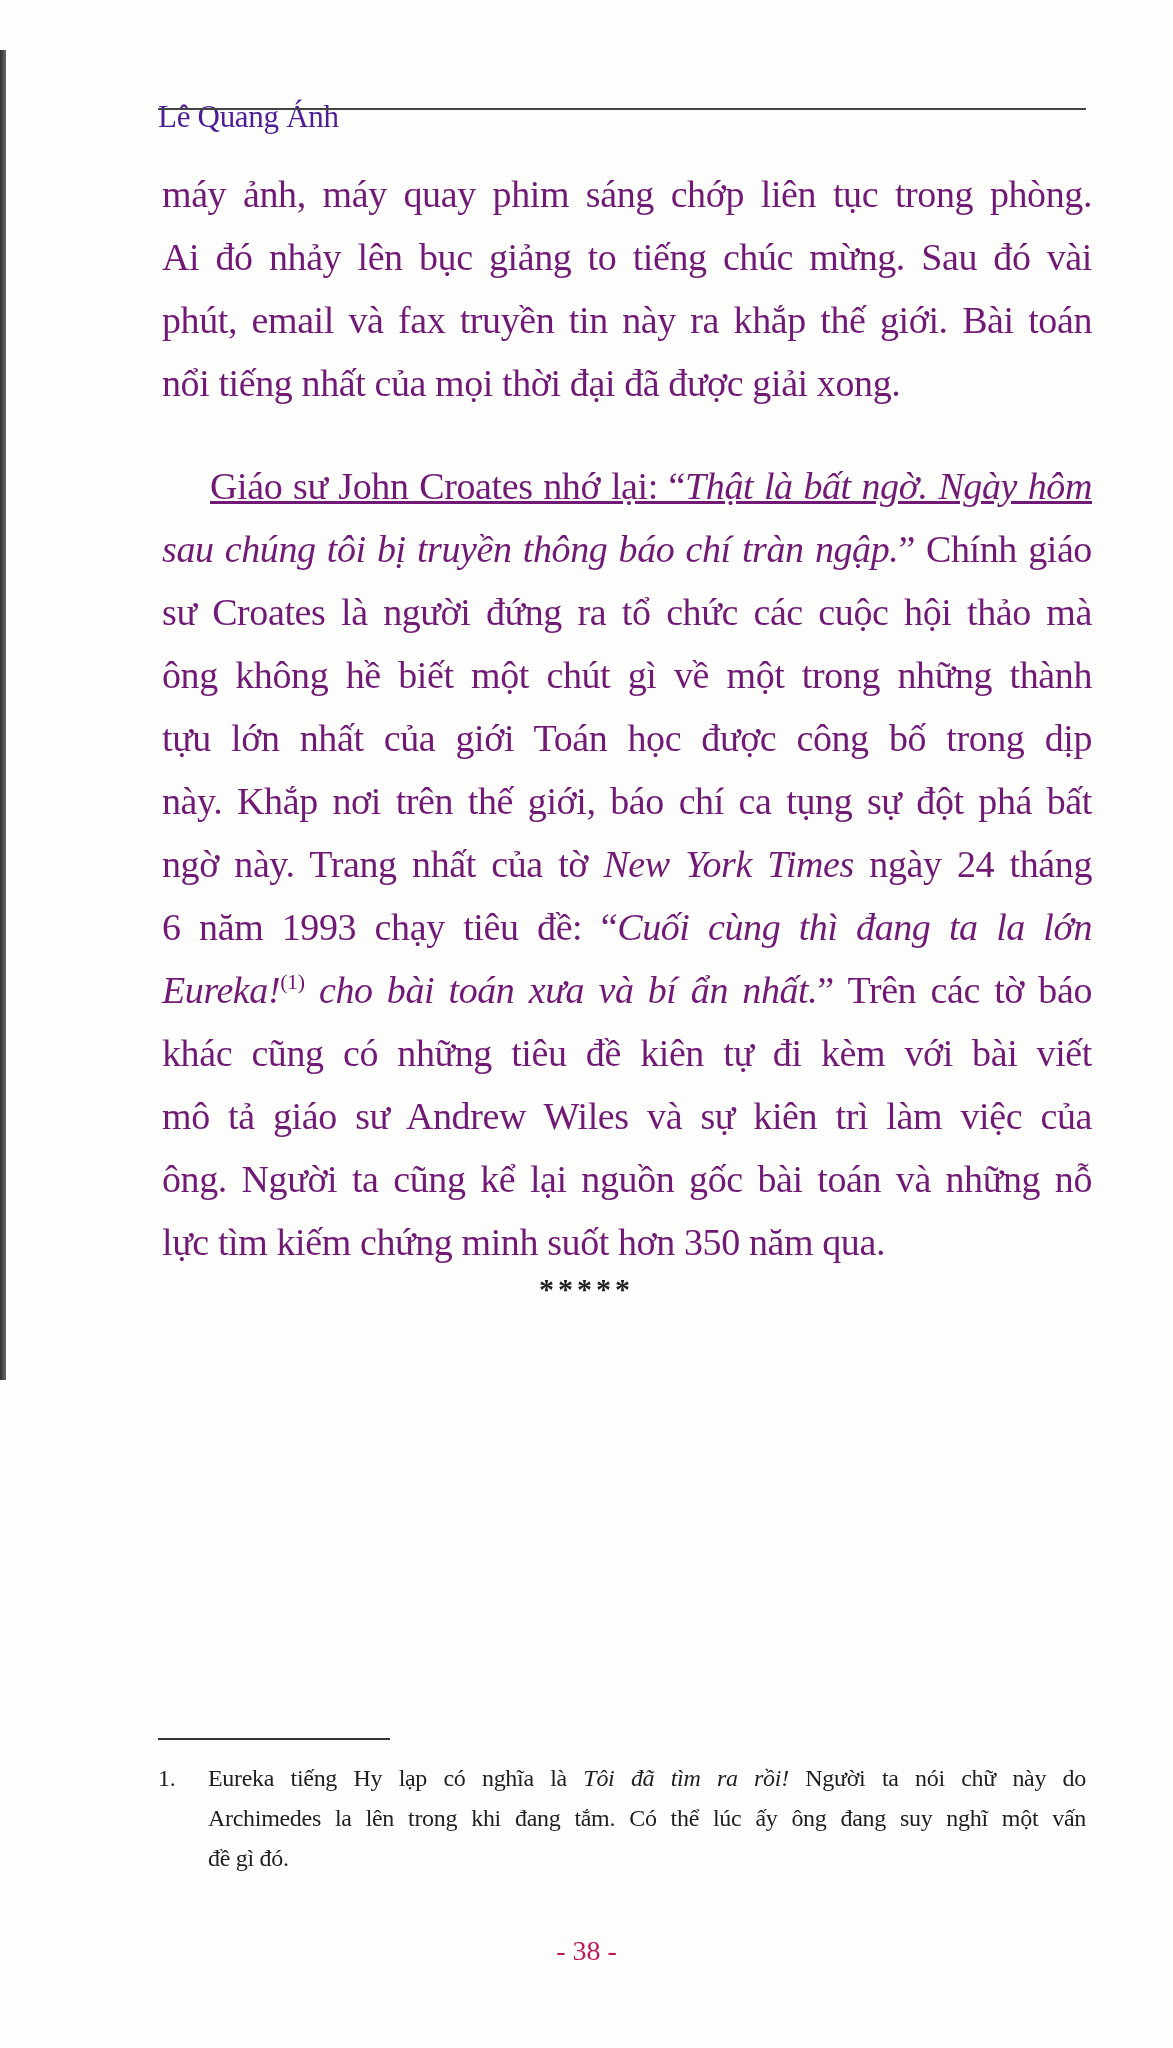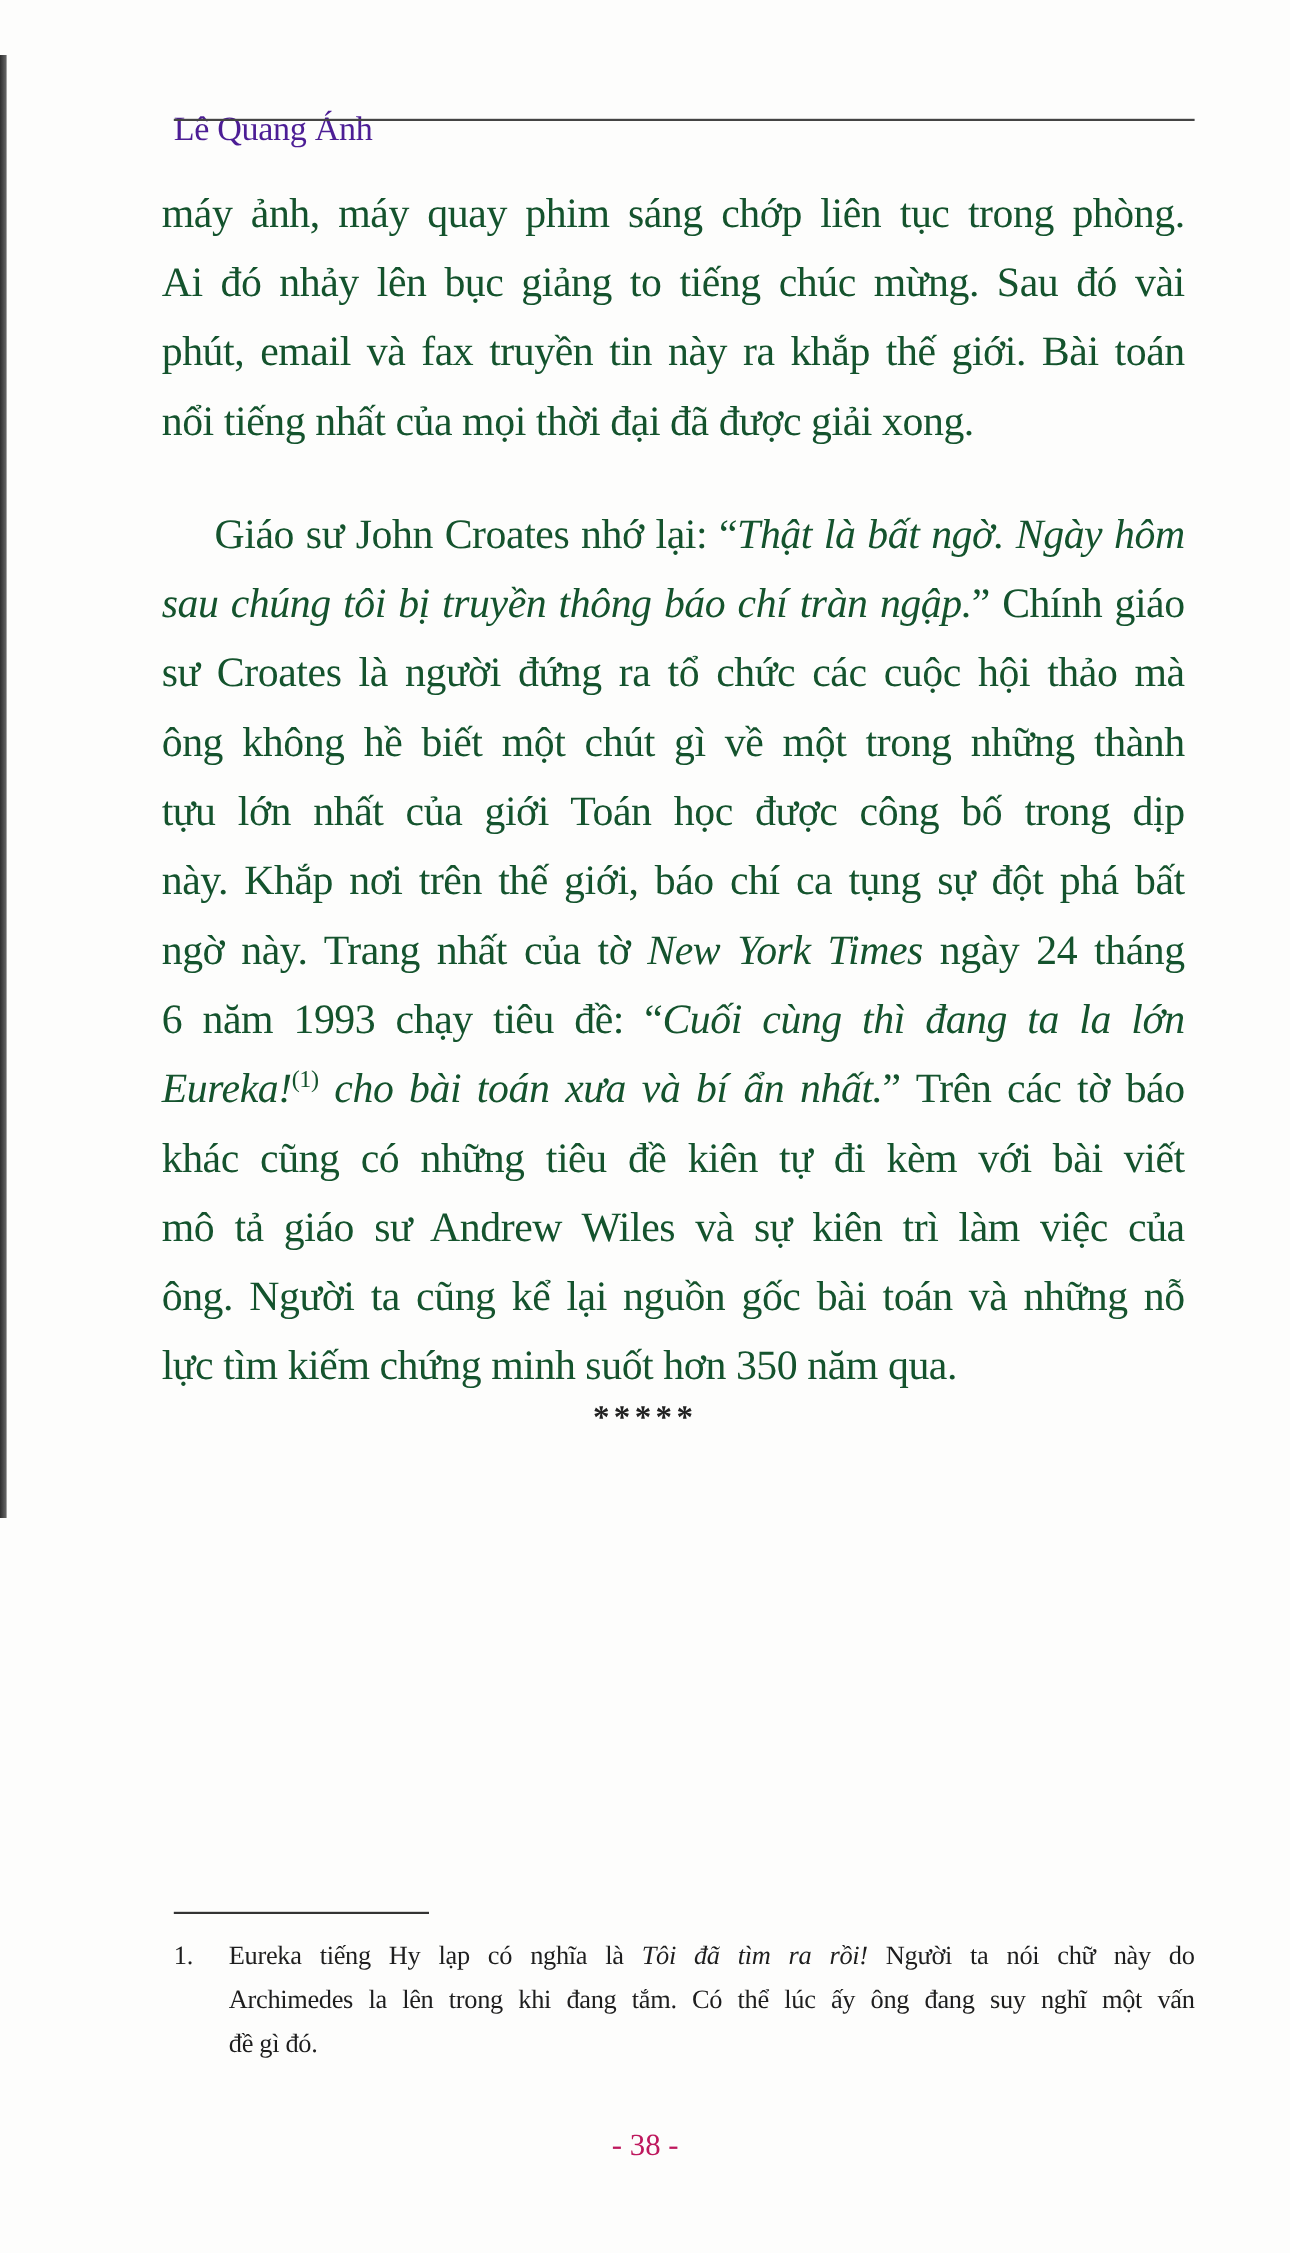--- a/index.html
+++ b/index.html
@@ -22,8 +22,8 @@
     background: #444;
   }
   .body-text {
-    position: absolute; left: 147px; width: 930px;
-    font-size: 38px; line-height: 63px; color: #14532d;
+    position: absolute; left: 162px; width: 930px;
+    font-size: 38px; line-height: 63px; color: #701a75;
     text-align: justify; letter-spacing: -0.4px;
   }
   .para1 { top: 163px; }

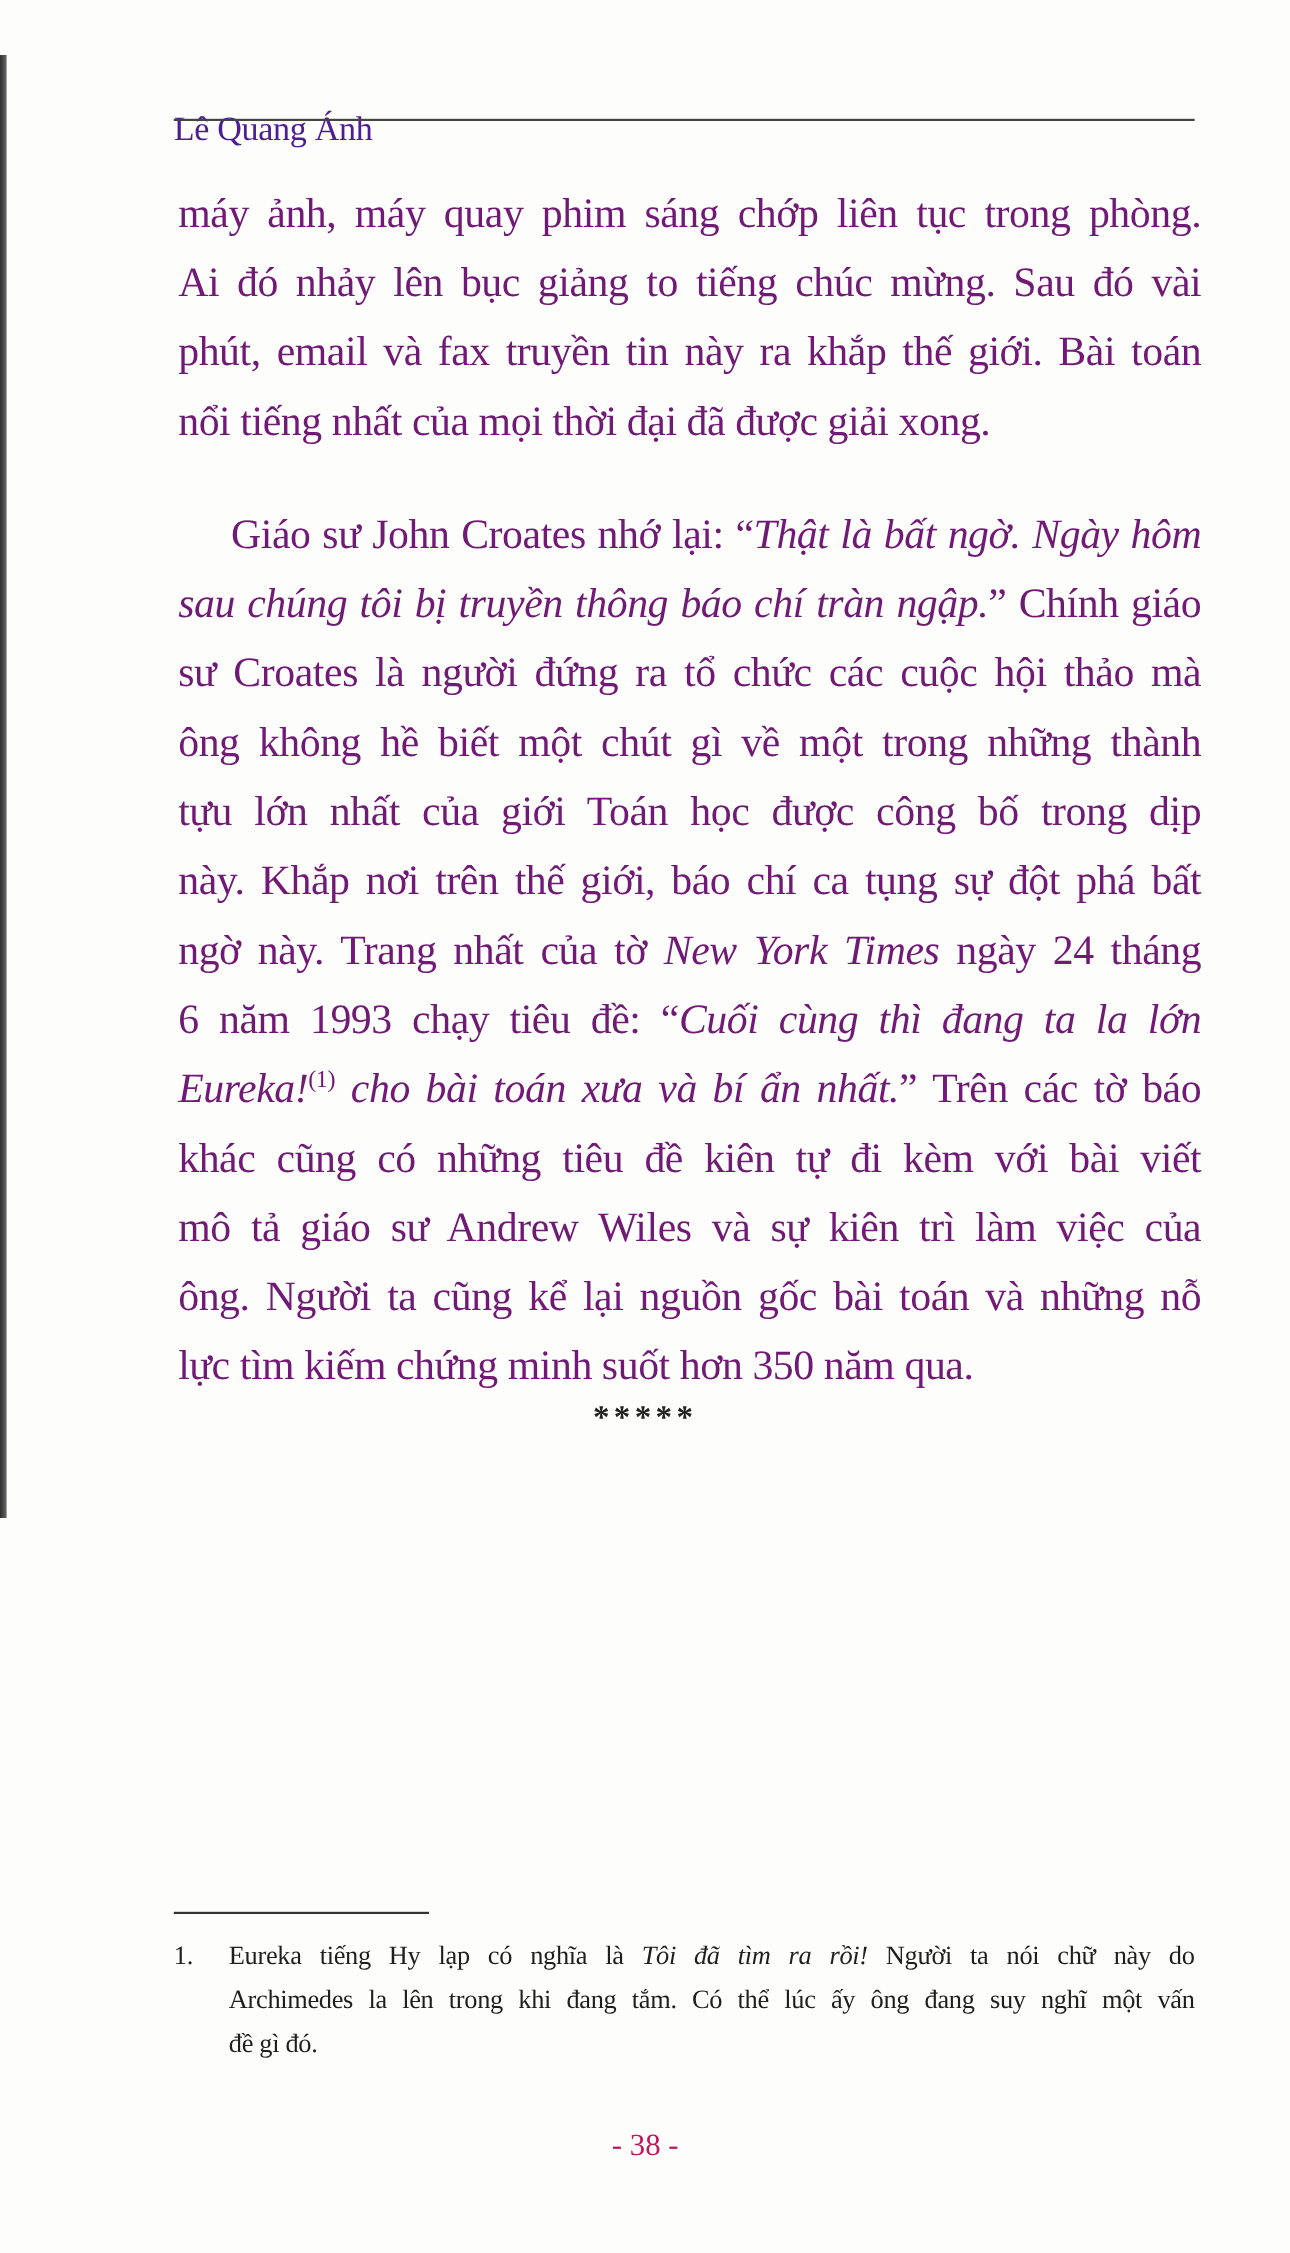--- a/index.html
+++ b/index.html
@@ -30,7 +30,7 @@
   .para2 { top: 455px; }
   .line { display: block; white-space: nowrap; text-align-last: justify; }
   .line.last { text-align-last: left; }
-  .indent { padding-left: 48px; }
+  .indent { padding-left: 48px; text-decoration: underline; }
   i { font-style: italic; }
   sup { font-size: 22px; line-height: 0; vertical-align: 14px; }
   .stars {

